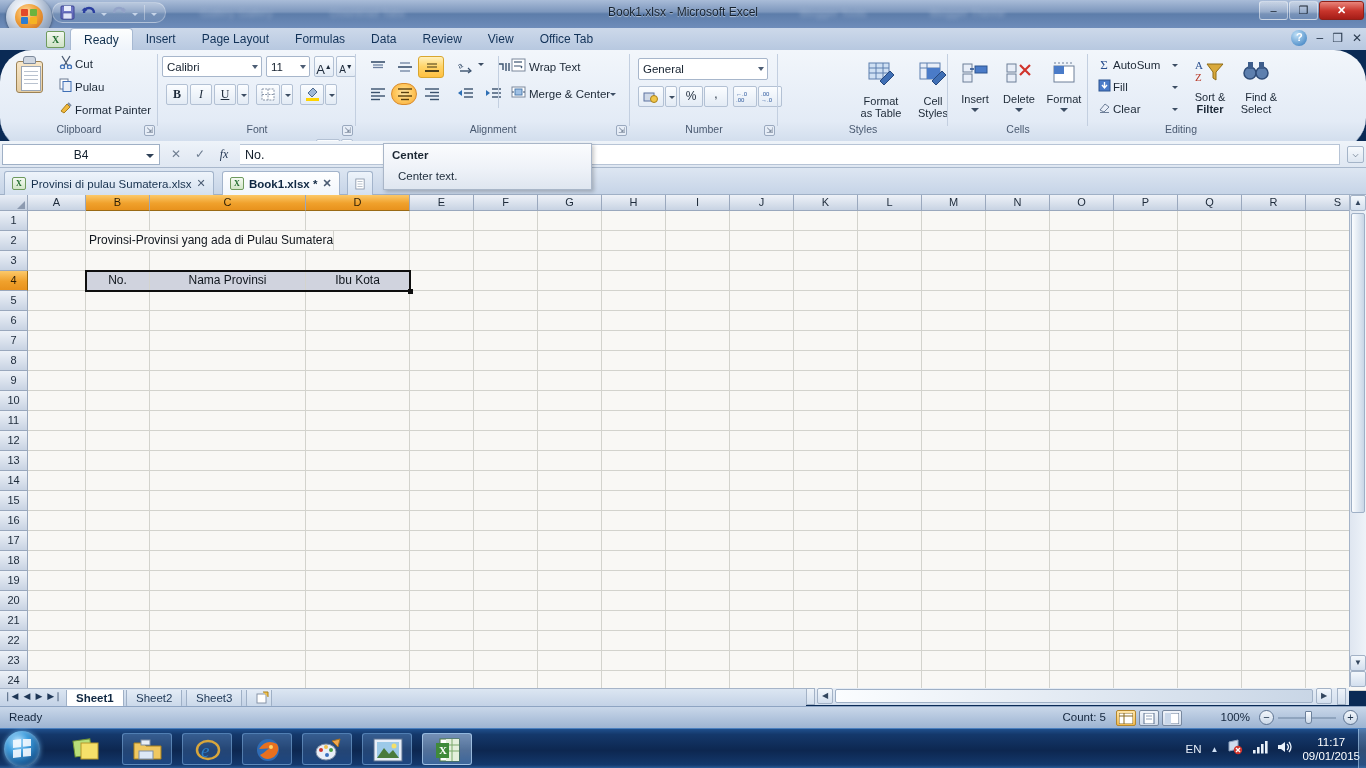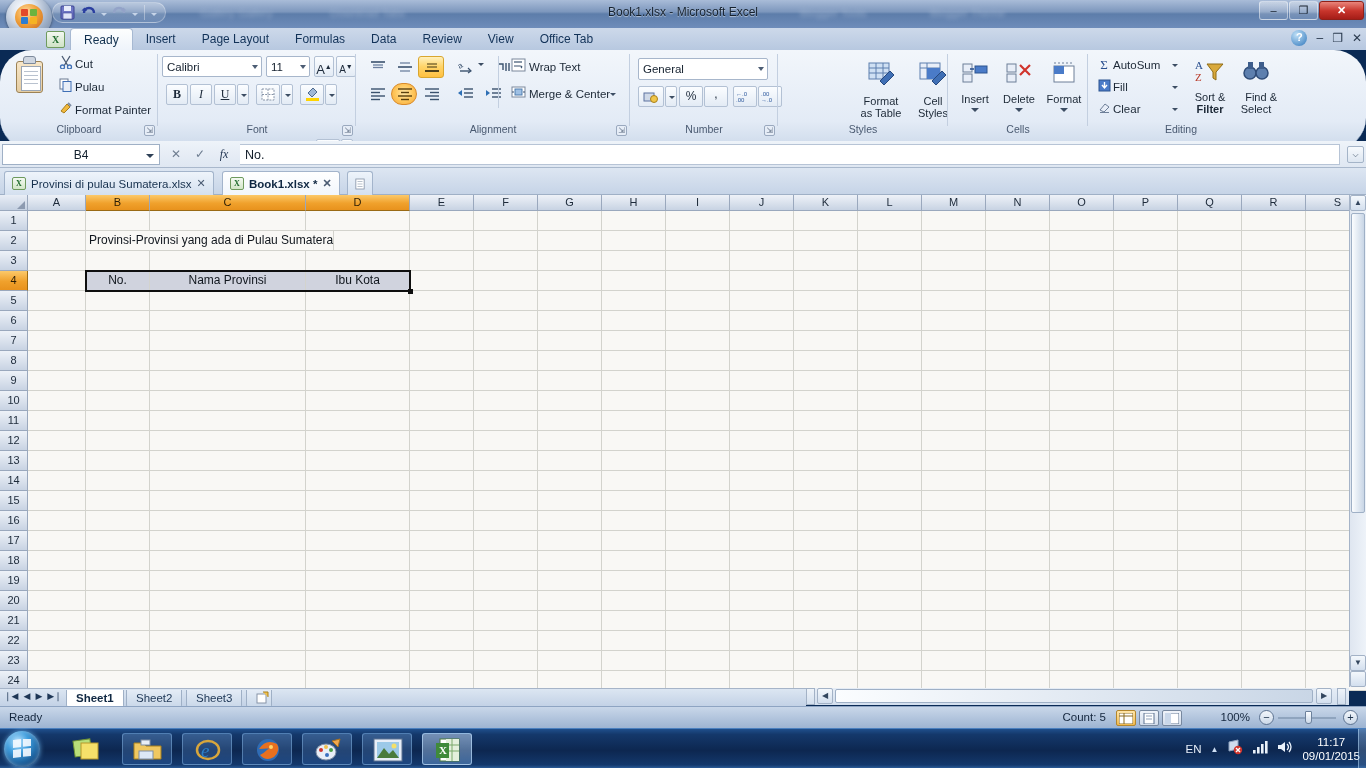--- a/index.html
+++ b/index.html
@@ -842,6 +842,10 @@
     <div class="fb-expand">⌵</div>
   </div>
 
+  <div class="tooltip">
+    <div class="tt-title">Center</div>
+    <div class="tt-body">Center text.</div>
+  </div>
 
   <div class="doctabs">
     <div class="dtab" style="left:4px;">

